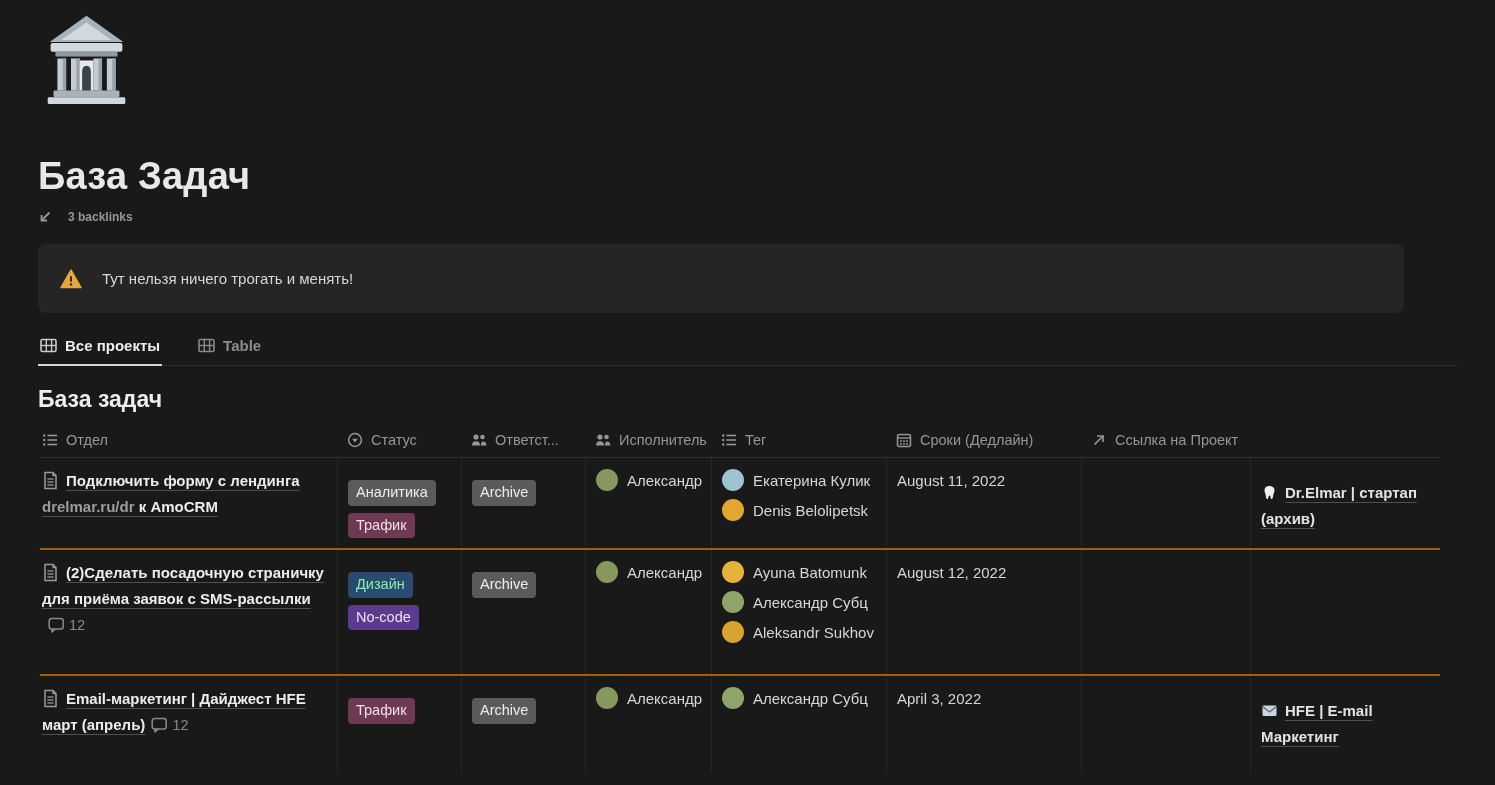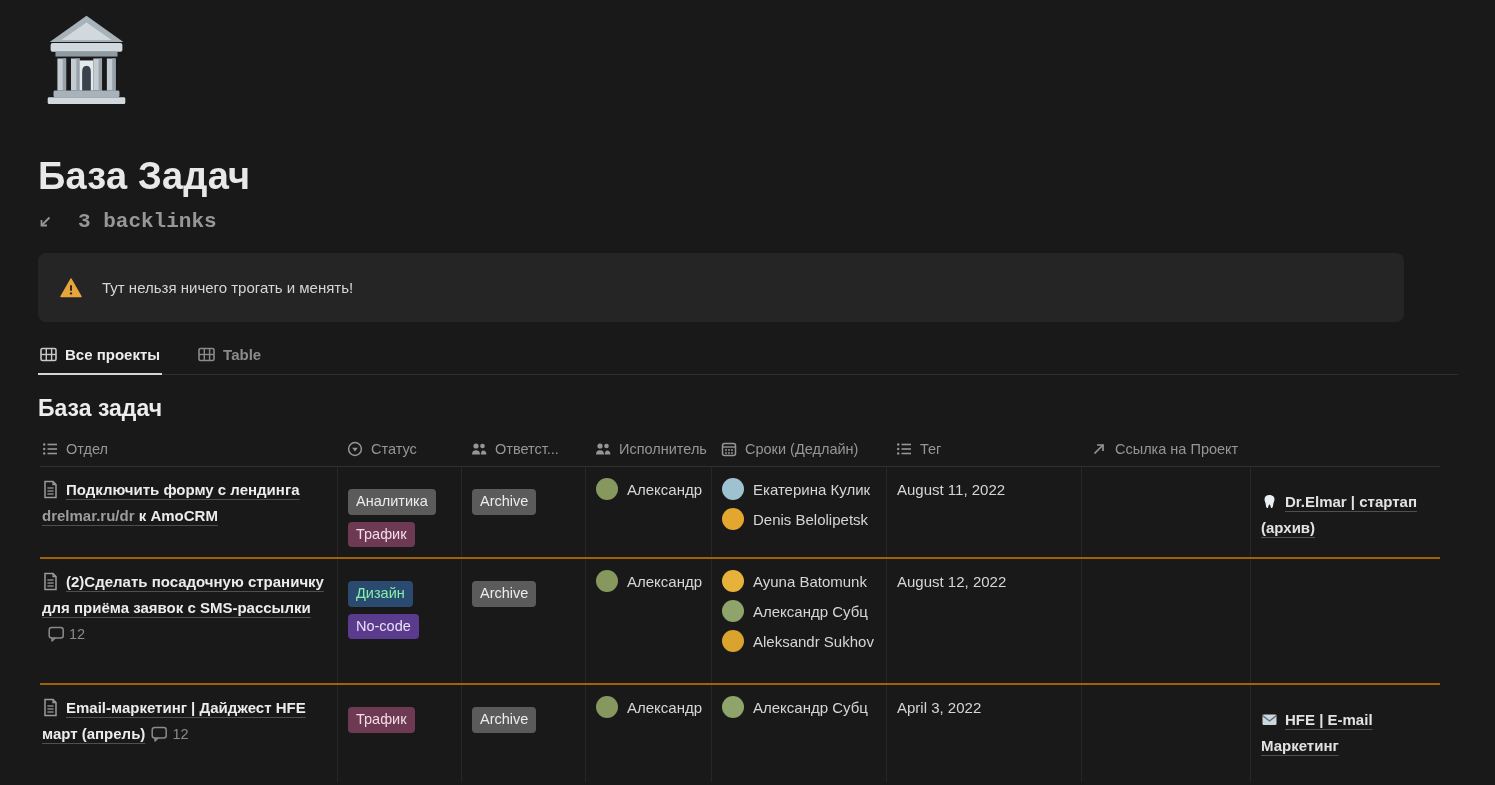--- a/index.html
+++ b/index.html
@@ -20,8 +20,8 @@
     font-size:38px; font-weight:700; color:#e8e8e8; letter-spacing:.2px;
   }
   .backlinks {
-    margin-top:12px; display:flex; align-items:center; gap:26px;
-    color:#979797; font-size:21px; font-weight:700; cursor:pointer; width:fit-content;font-family:Liberation Mono, monospace;
+    margin-top:12px; display:flex; align-items:center; gap:16px;
+    color:#979797; font-size:12px; font-weight:700; cursor:pointer; width:fit-content;
   }
   .backlinks svg { width:14px; height:14px; }
 

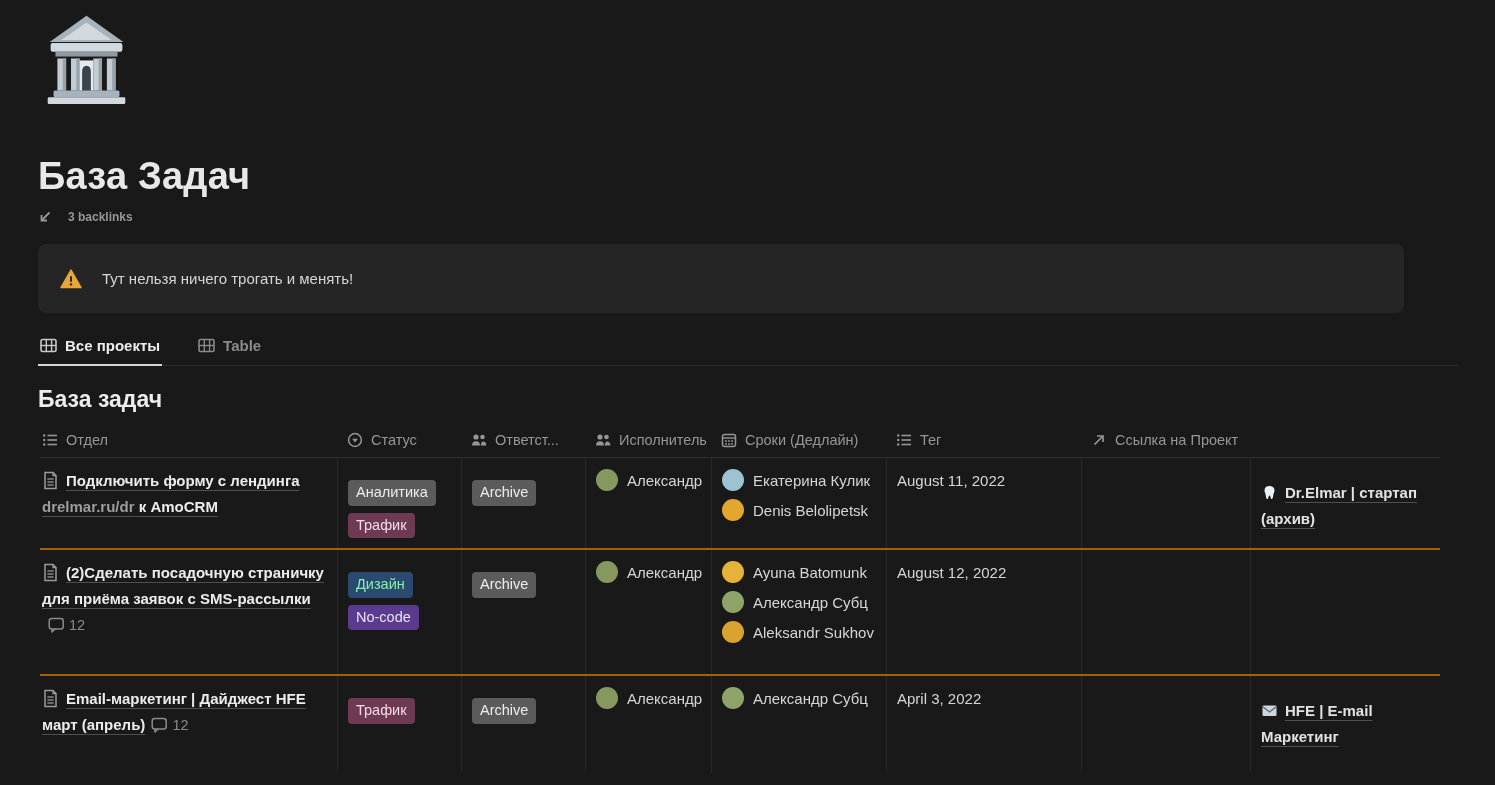--- a/index.html
+++ b/index.html
@@ -254,15 +254,15 @@
     </div>
     <div class="hcell">
       <svg viewBox="0 0 16 16">
+          <use href="#i-list"></use>
+        </svg>
+      <span>Тег</span>
+    </div>
+    <div class="hcell">
+      <svg viewBox="0 0 16 16">
           <use href="#i-calendar"></use>
         </svg>
       <span>Сроки (Дедлайн)</span>
-    </div>
-    <div class="hcell">
-      <svg viewBox="0 0 16 16">
-          <use href="#i-list"></use>
-        </svg>
-      <span>Тег</span>
     </div>
     <div class="hcell">
       <svg viewBox="0 0 16 16">

